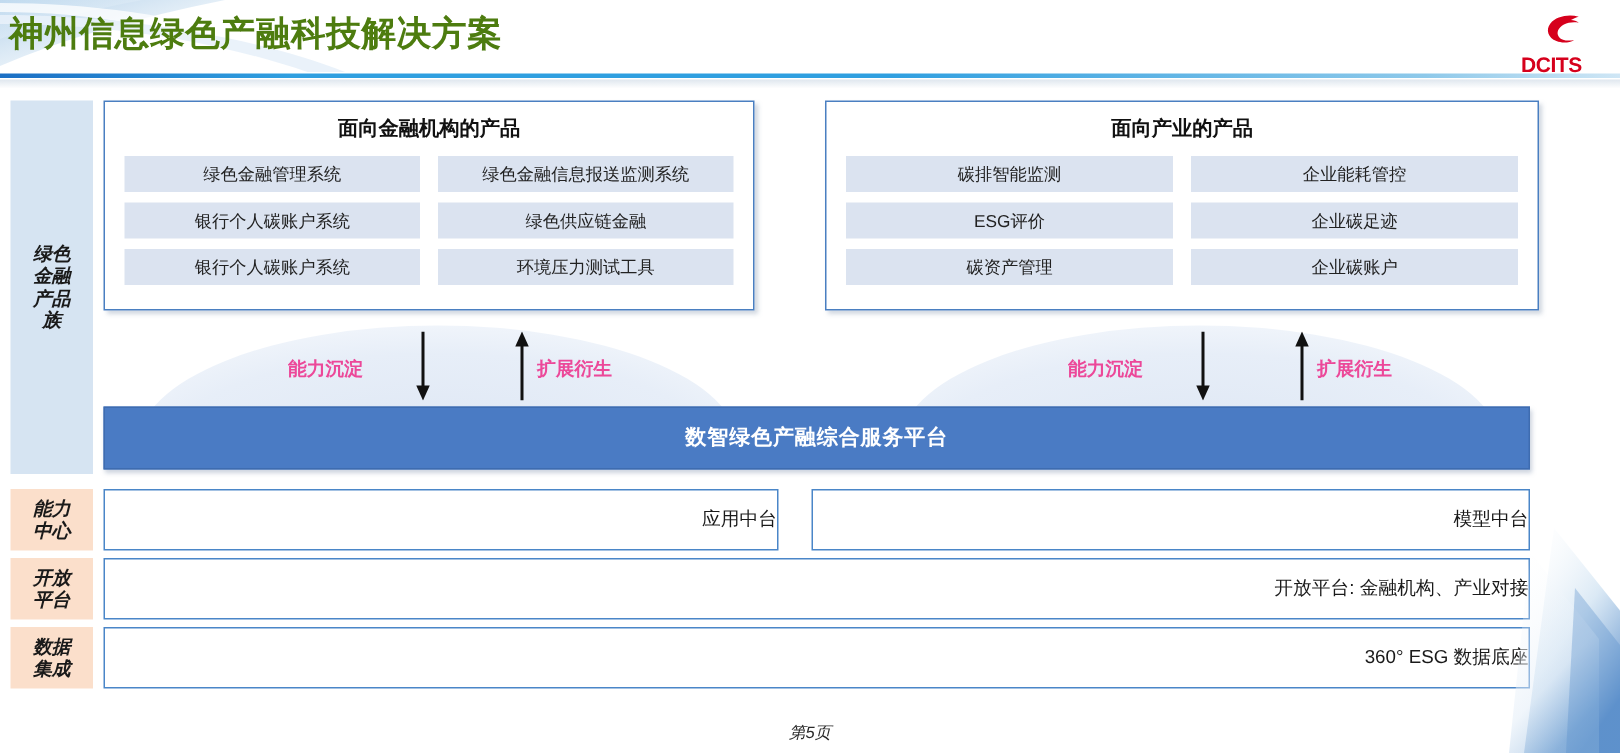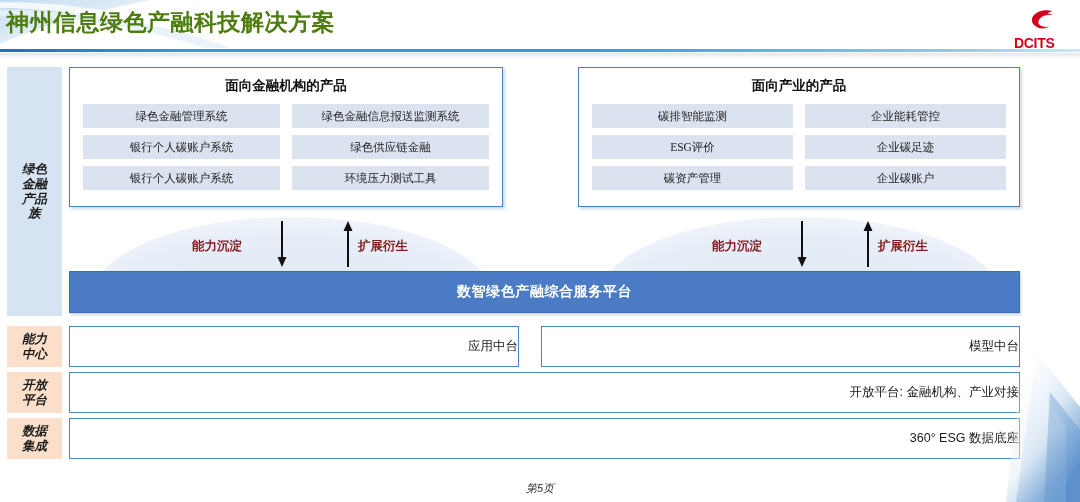--- a/index.html
+++ b/index.html
@@ -96,7 +96,7 @@
     box-shadow: 2px 2px 3px rgba(120,140,165,.35);
   }
   #panel-fin  { left: 69px;  width: 434px; }
-  #panel-ind  { left: 578px; width: 442px; font-family: Liberation Serif, serif; }
+  #panel-ind  { left: 550px; width: 476px; }
   .panel-title {
     text-align: center;
     font-size: 13.5px; font-weight: bold; color: #111;

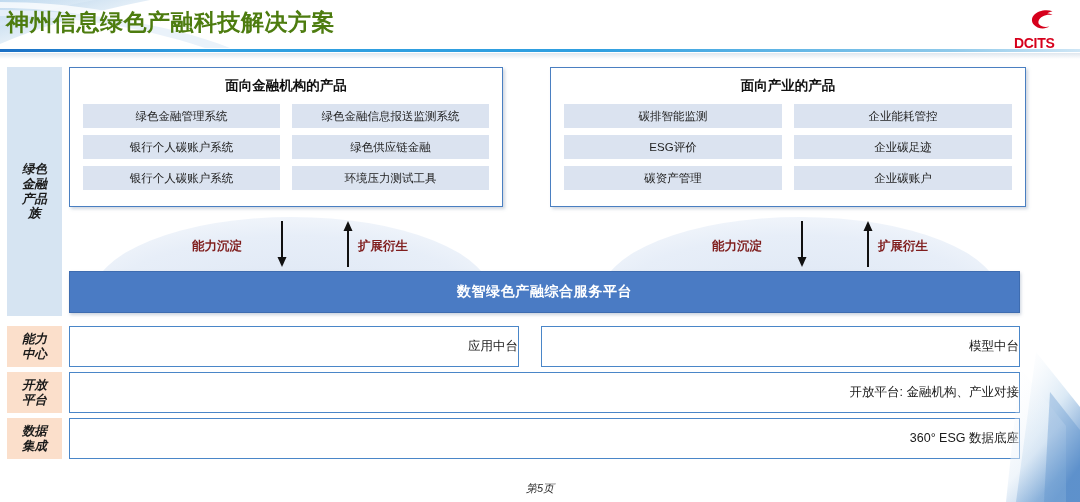--- a/index.html
+++ b/index.html
@@ -129,7 +129,7 @@
 
   .flow-label {
     position: absolute;
-    font-size: 12.5px; font-weight: bold; color: #7f1d1d;
+    font-size: 12.5px; font-weight: bold; color: #ec4899;
     white-space: nowrap;
   }
   #flow-l-down { left: 192px; top: 179px; }

